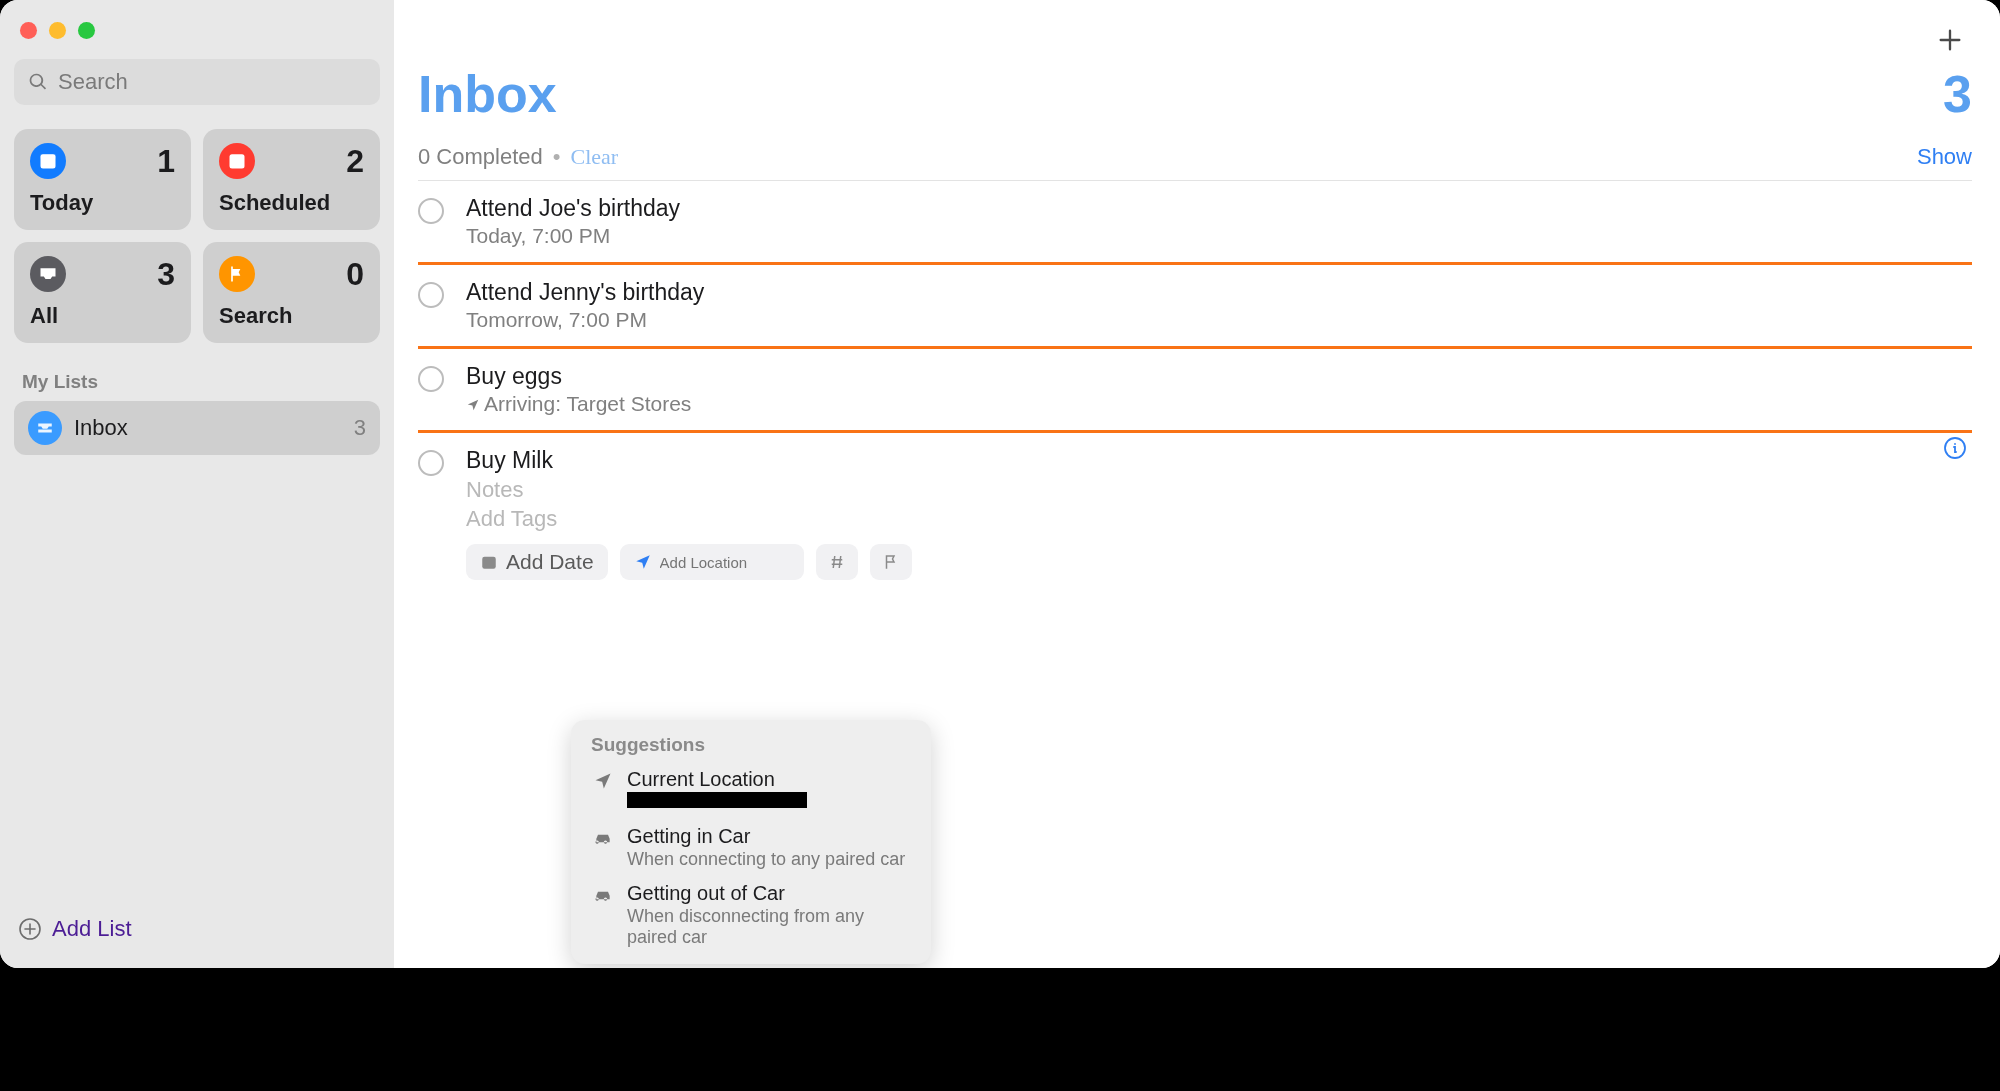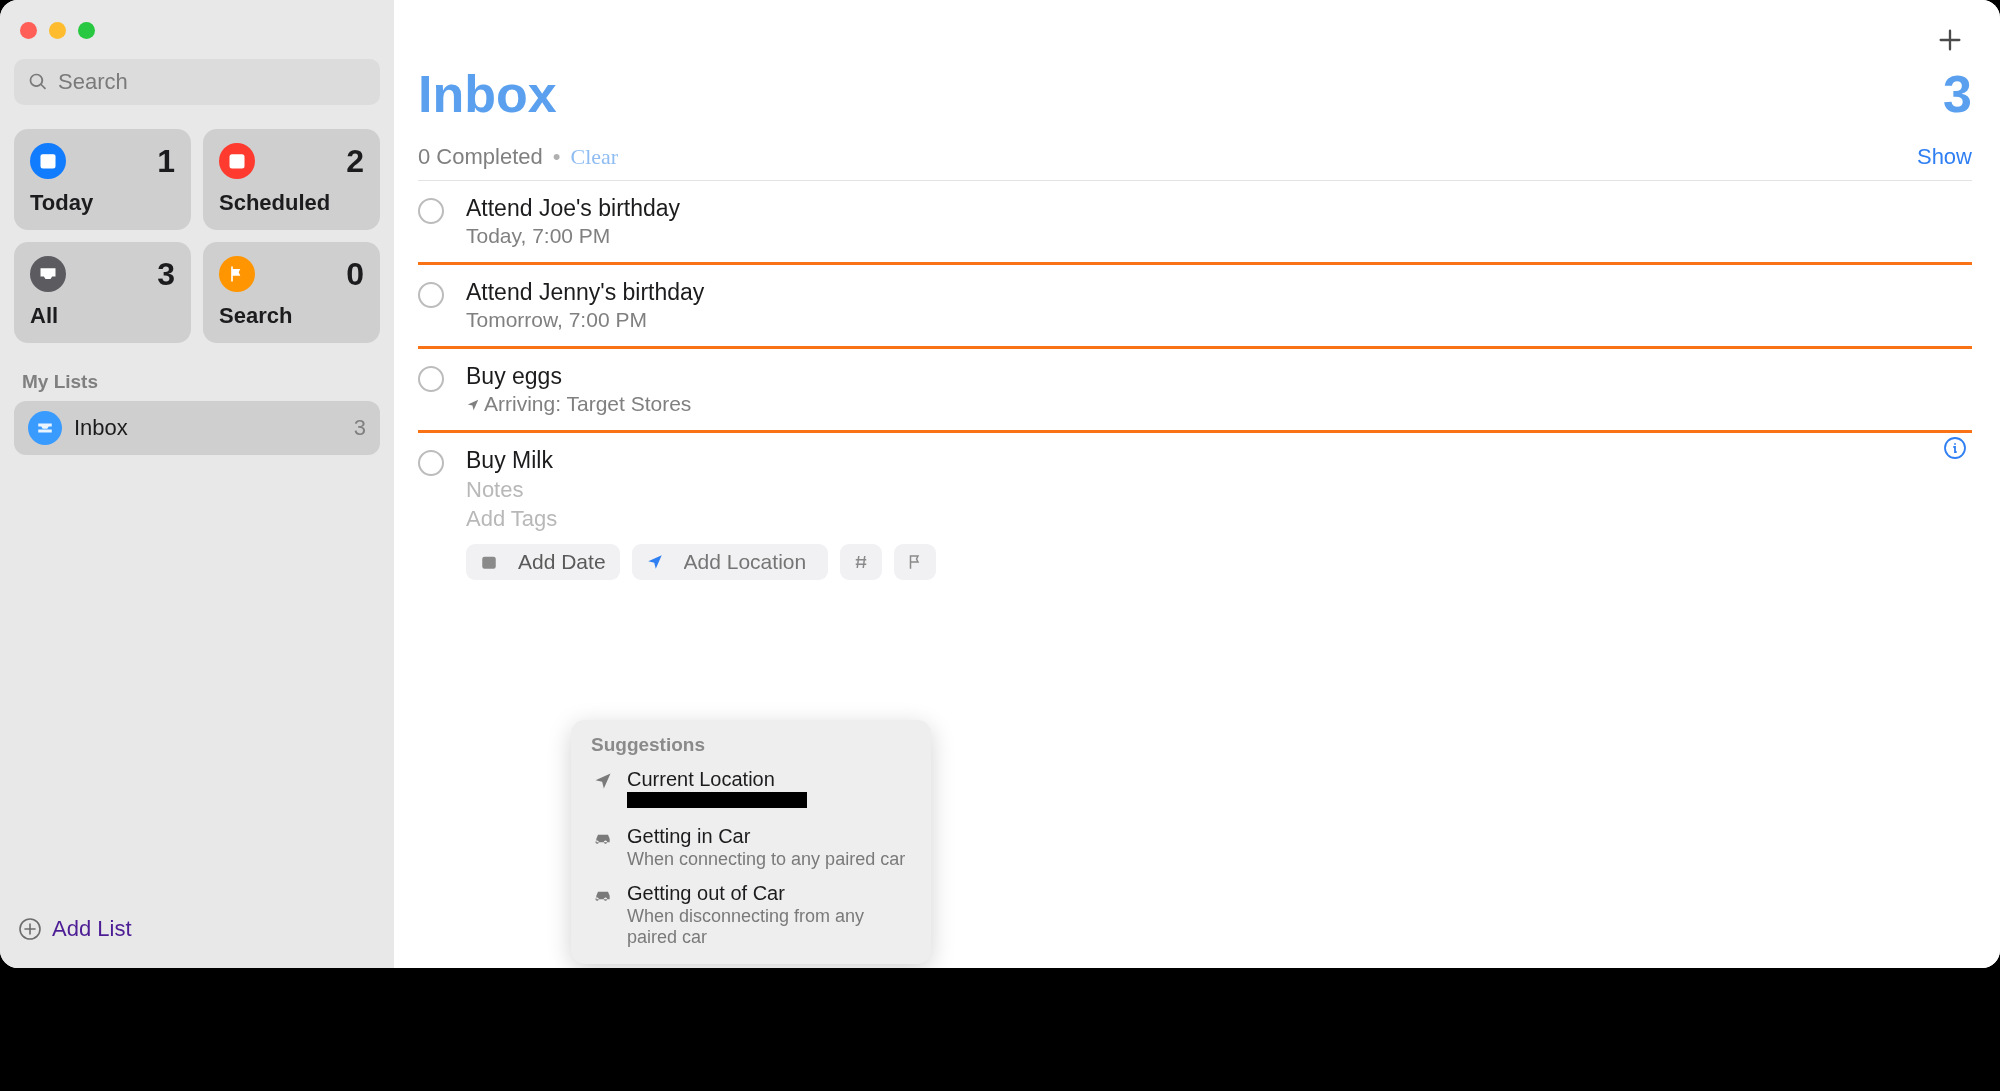--- a/index.html
+++ b/index.html
@@ -127,7 +127,7 @@
   .pill-row { display:flex; gap:12px; margin-top:12px; }
   .pill {
     background:#f1f1f3; border-radius:9px; padding:6px 14px;
-    display:flex; align-items:center; gap:20px;
+    display:flex; align-items:center; gap:8px;
     font-size:21px; color:#5a5a5a; cursor:pointer;
   }
   .pill svg { width:18px; height:18px; }

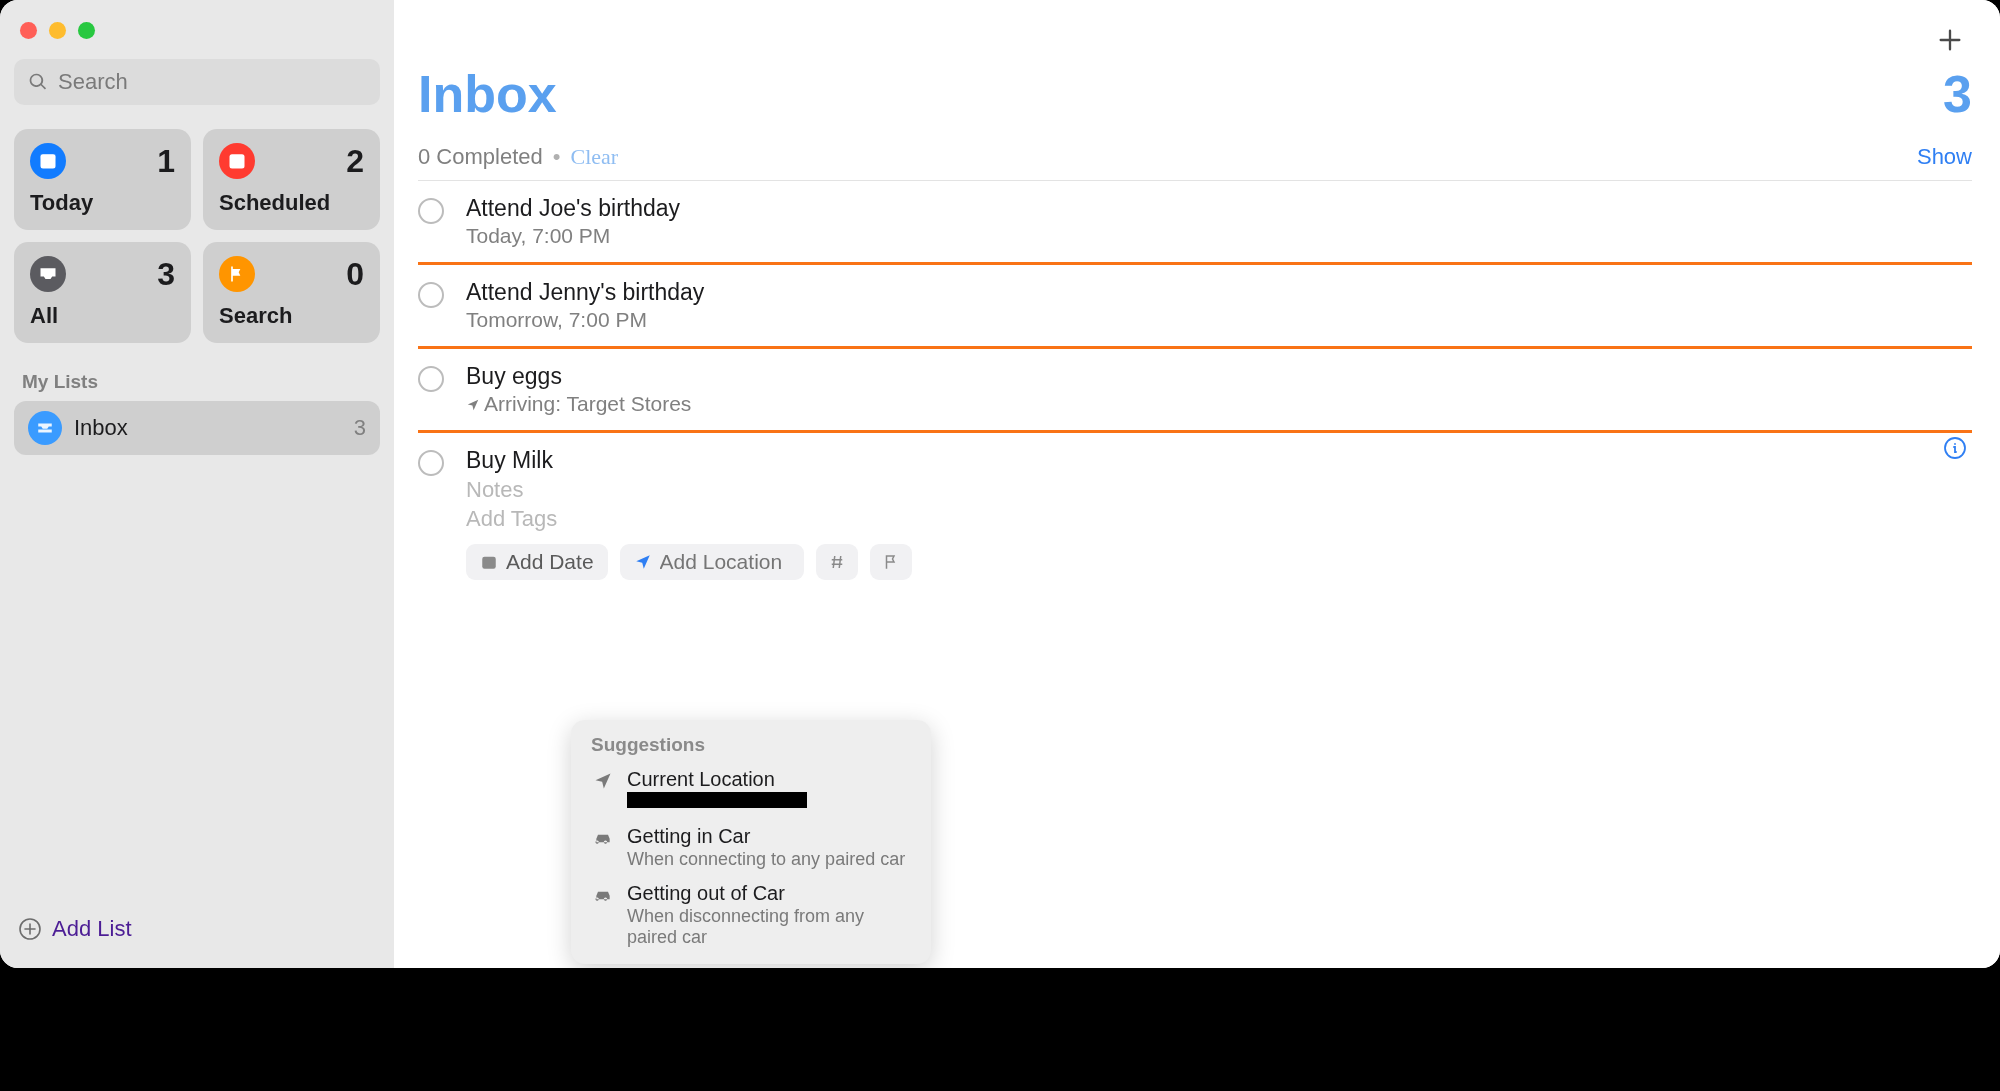--- a/index.html
+++ b/index.html
@@ -131,7 +131,7 @@
     font-size:21px; color:#5a5a5a; cursor:pointer;
   }
   .pill svg { width:18px; height:18px; }
-  .pill .loc-input { font-size:21px; color:#888; outline:none; border:none; background:transparent; width:130px; }
+  .pill .loc-input { font-size:15px; color:#888; outline:none; border:none; background:transparent; width:130px; }
   .pill.icon-only { padding:6px 12px; }
   .info-btn {
     position:absolute; right:4px; top:2px;

